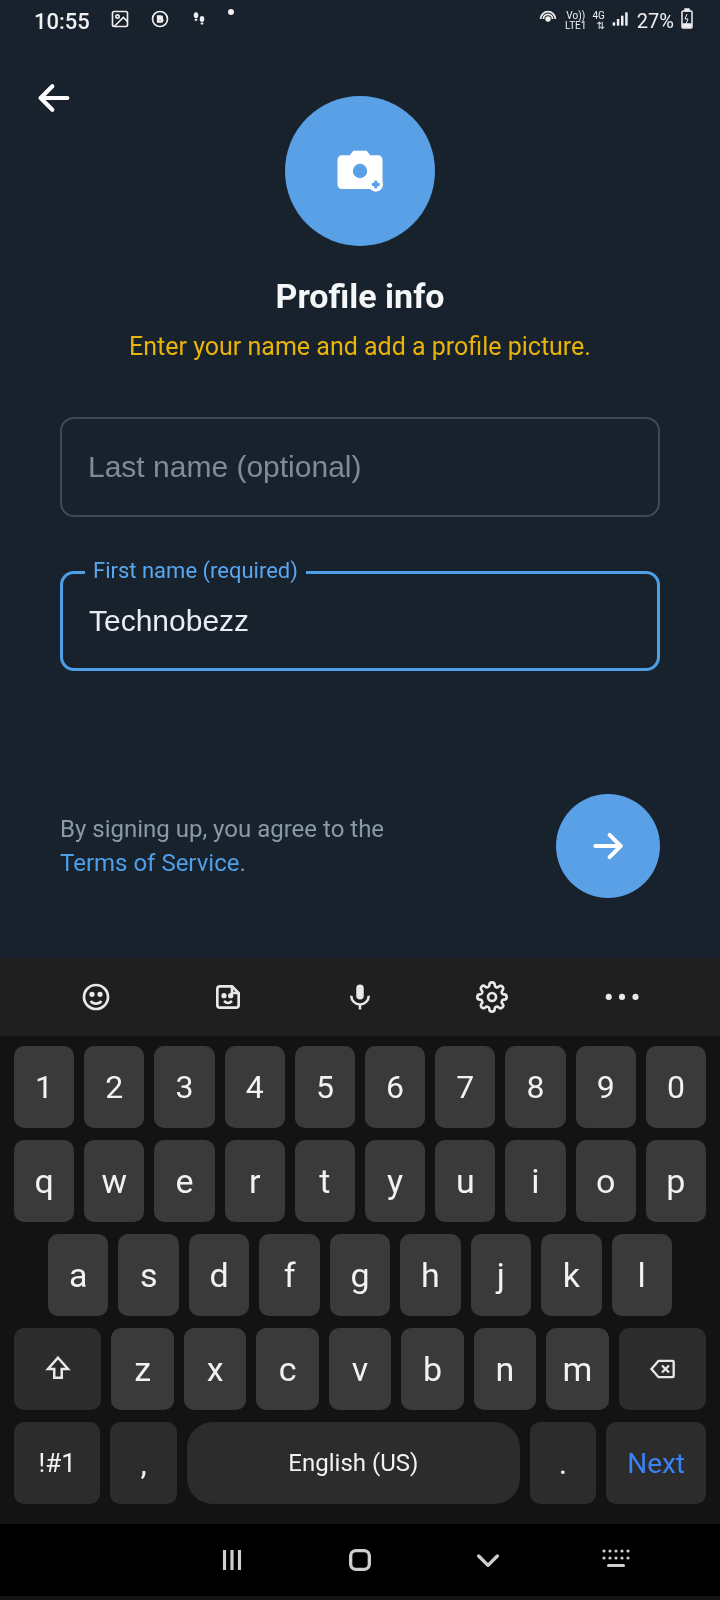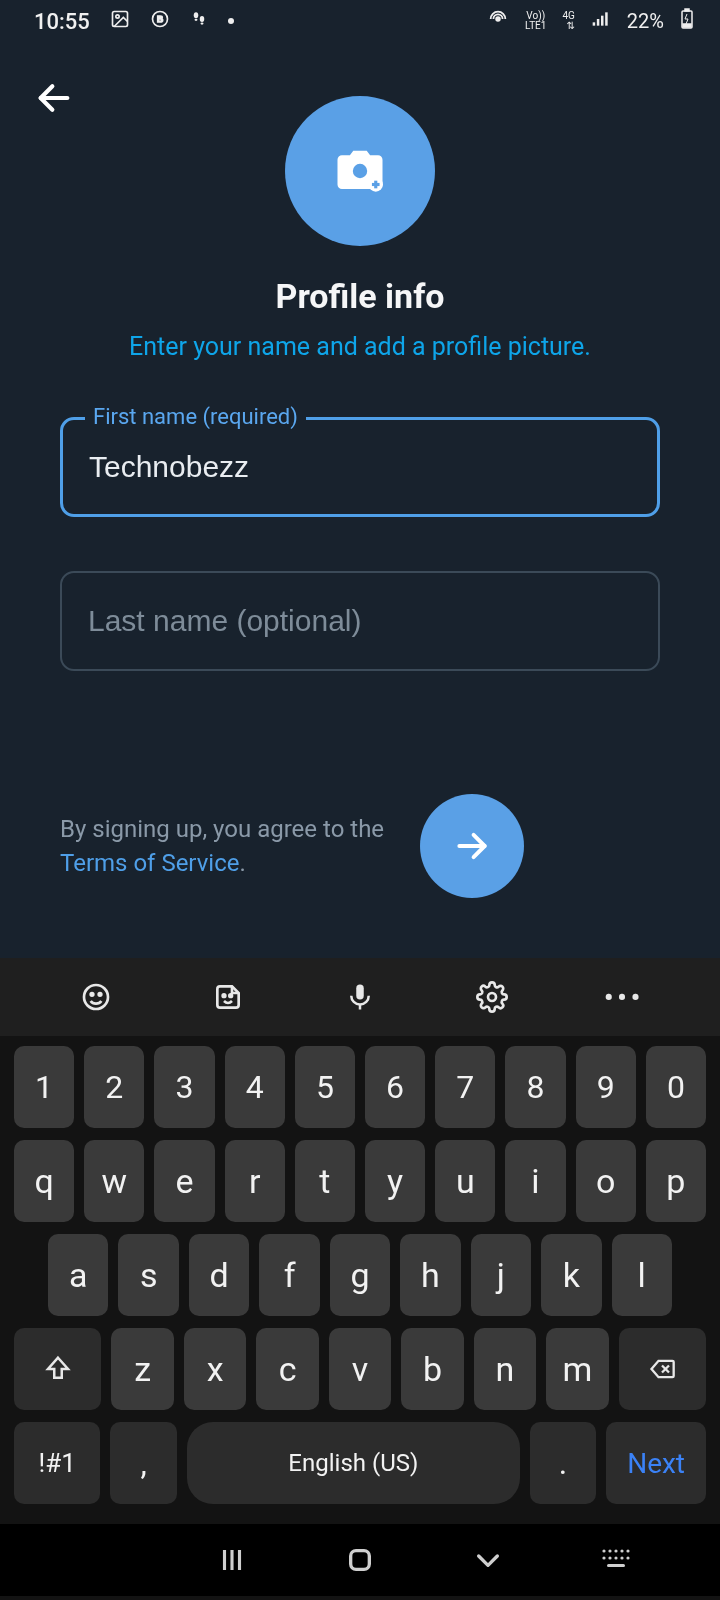--- a/index.html
+++ b/index.html
@@ -21,7 +21,7 @@
     font-size: 22px;
     color: #f0f0f0;
   }
-  .status-left { display: flex; align-items: center; gap: 20px; }
+  .status-left { display: flex; gap: 20px; }
   .status-left span { font-weight: 500; }
   .status-right { display: flex; align-items: center; gap: 16px; font-size: 20px; }
   .mini-icon { display:inline-block; }

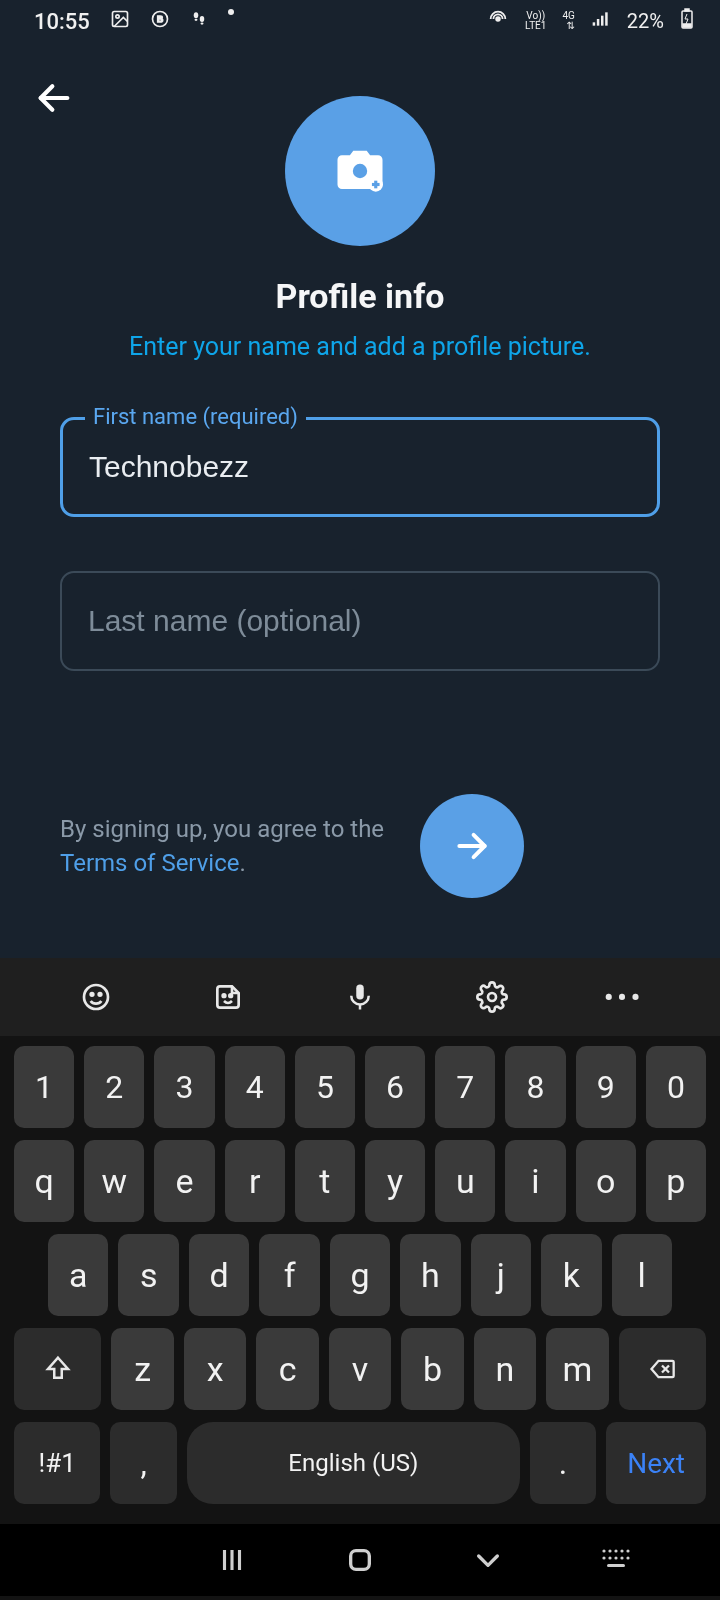--- a/index.html
+++ b/index.html
@@ -23,7 +23,7 @@
   }
   .status-left { display: flex; gap: 20px; }
   .status-left span { font-weight: 500; }
-  .status-right { display: flex; align-items: center; gap: 16px; font-size: 20px; }
+  .status-right { display: flex; align-items: center; gap: 6px; font-size: 20px; }
   .mini-icon { display:inline-block; }
 
   

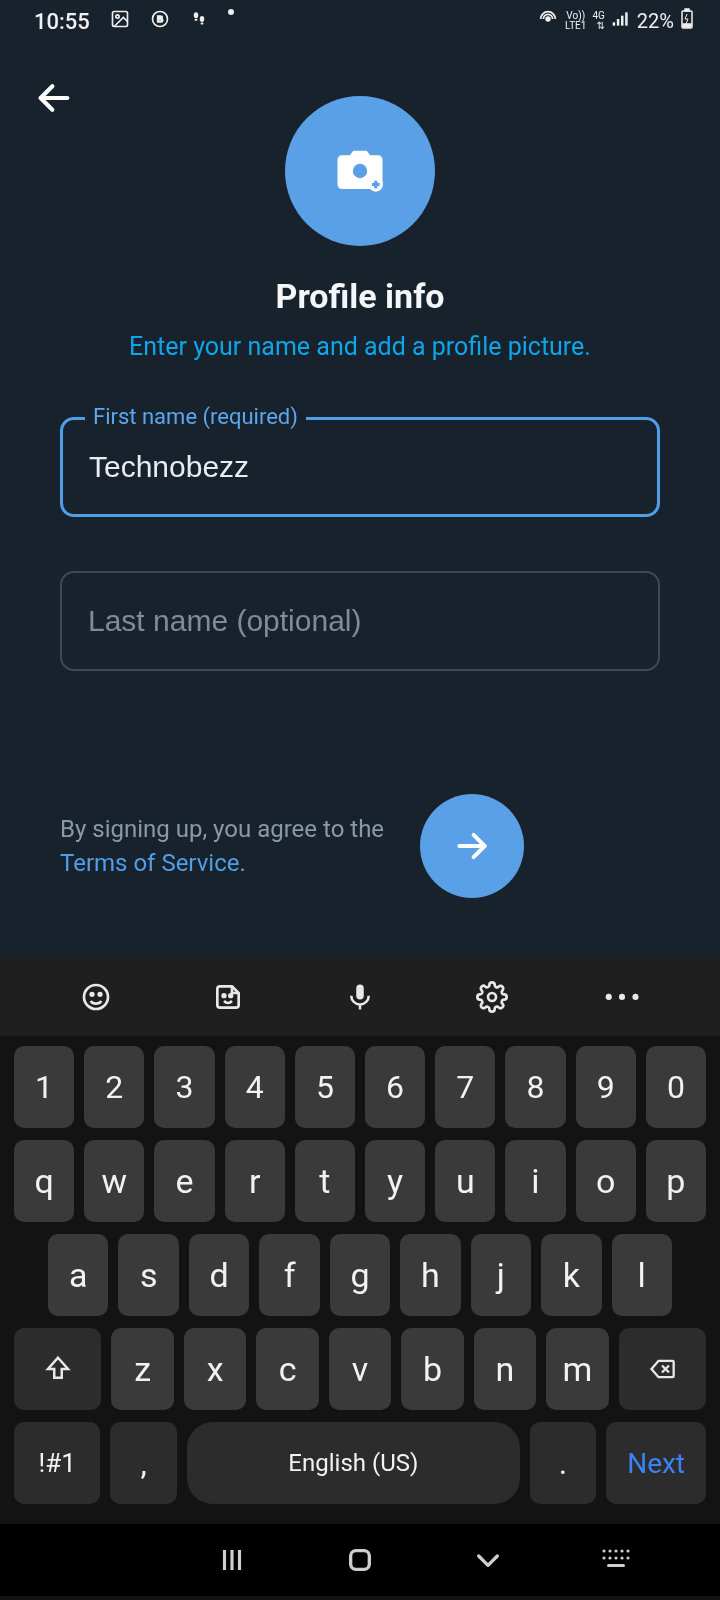--- a/index.html
+++ b/index.html
@@ -237,7 +237,7 @@
           <rect x="17" y="4" width="3" height="16"></rect>
         </svg>
     </span>
-    <span>22%</span>
+    <span>27%</span>
     <span class="mini-icon">
       <svg width="14" height="22" viewBox="0 0 14 22" fill="none" stroke="#eee" stroke-width="1.5">
           <rect x="2" y="3" width="10" height="17" rx="1"></rect>

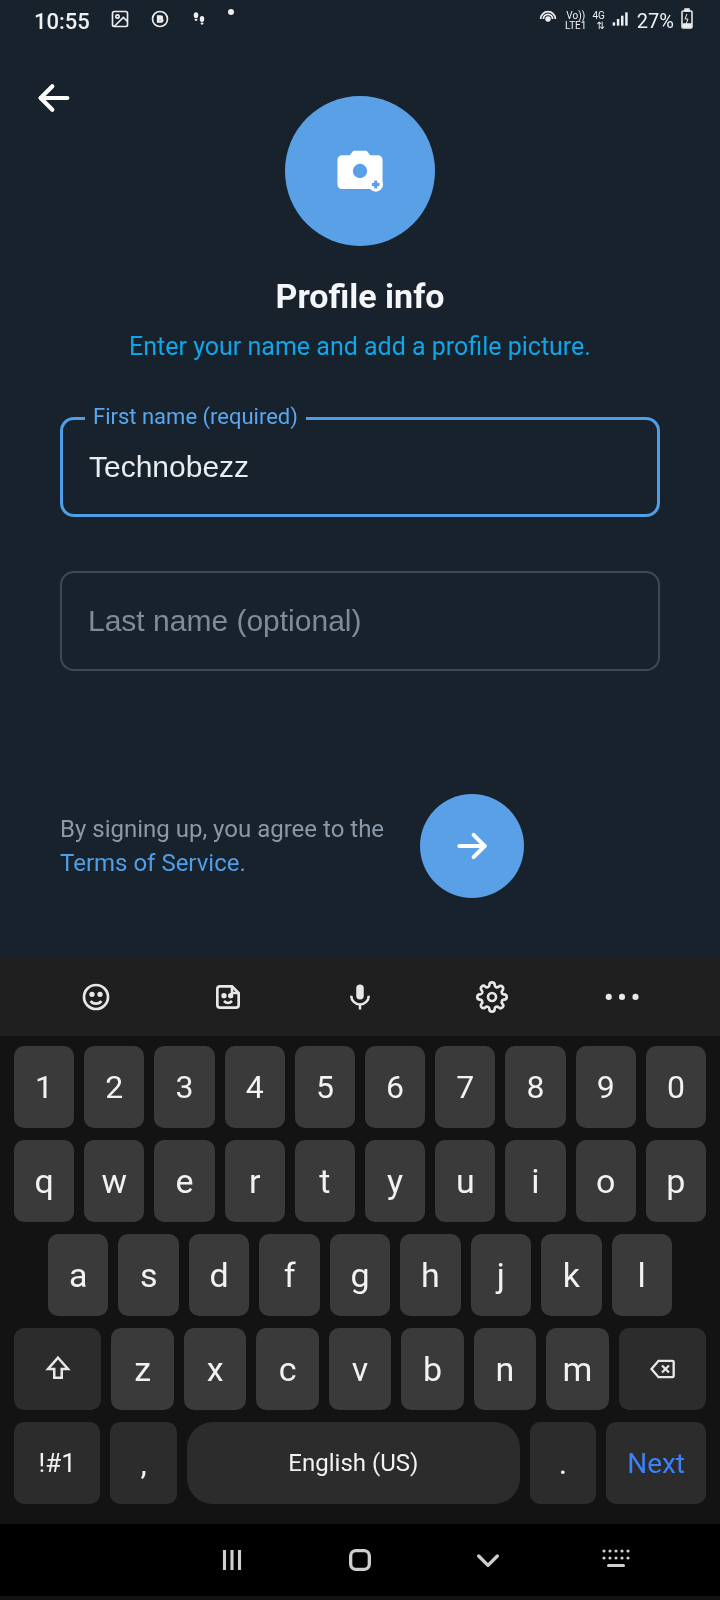--- a/index.html
+++ b/index.html
@@ -63,7 +63,7 @@
   .subtitle {
     text-align: center;
     font-size: 25px;
-    color: #0ea5e9;
+    color: #eab308;
     margin-top: 16px;
     padding: 0 40px;
   }

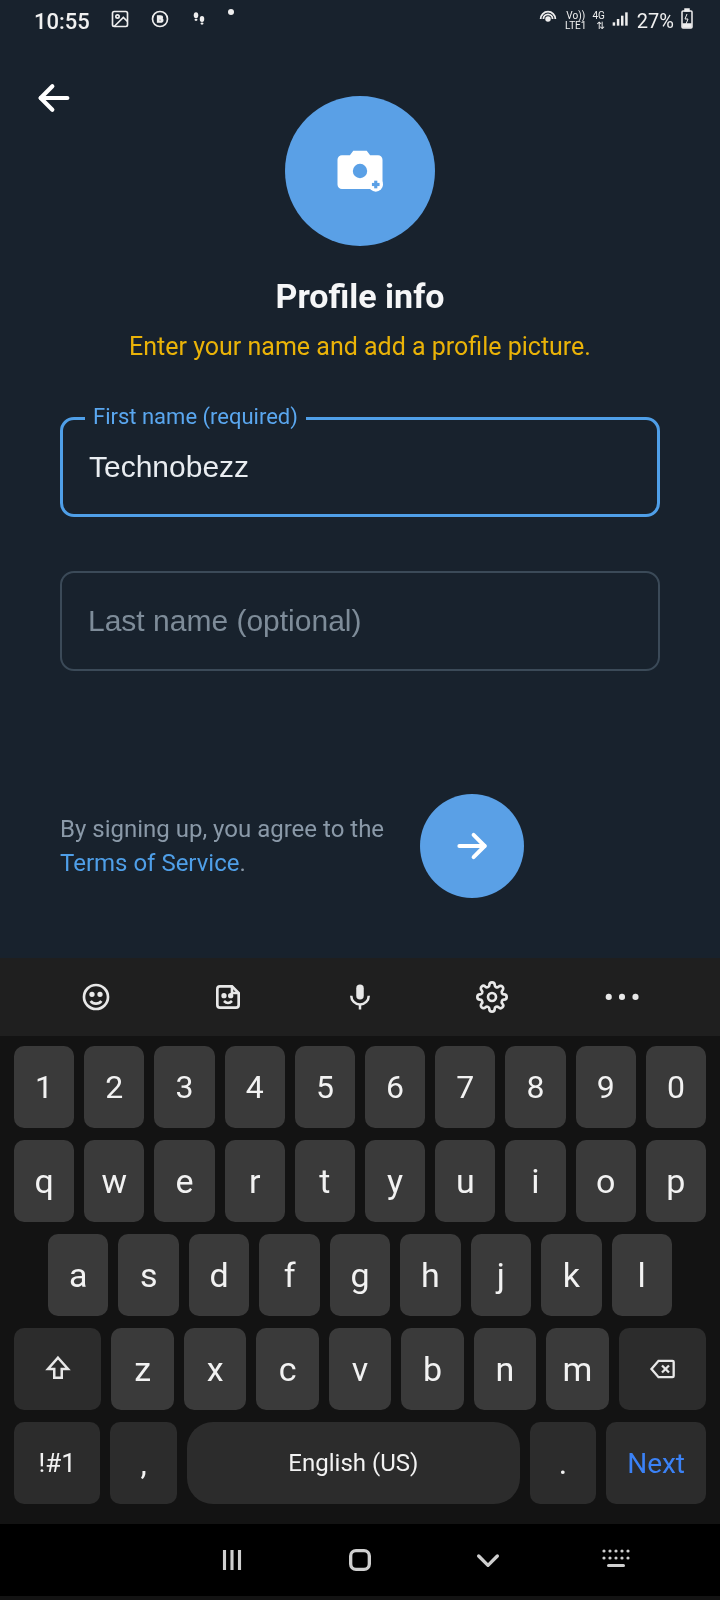--- a/index.html
+++ b/index.html
@@ -272,12 +272,12 @@
 <p class="subtitle">Enter your name and add a profile picture.</p>
 
 <div class="form">
+  <div class="field idle">
+    <input class="text-input" type="text" placeholder="Last name (optional)" style="">
+  </div>
   <div class="field focused">
     <span class="float-label">First name (required)</span>
     <input class="text-input" type="text" value="Technobezz" style="">
-  </div>
-  <div class="field idle">
-    <input class="text-input" type="text" placeholder="Last name (optional)" style="">
   </div>
 </div>
 

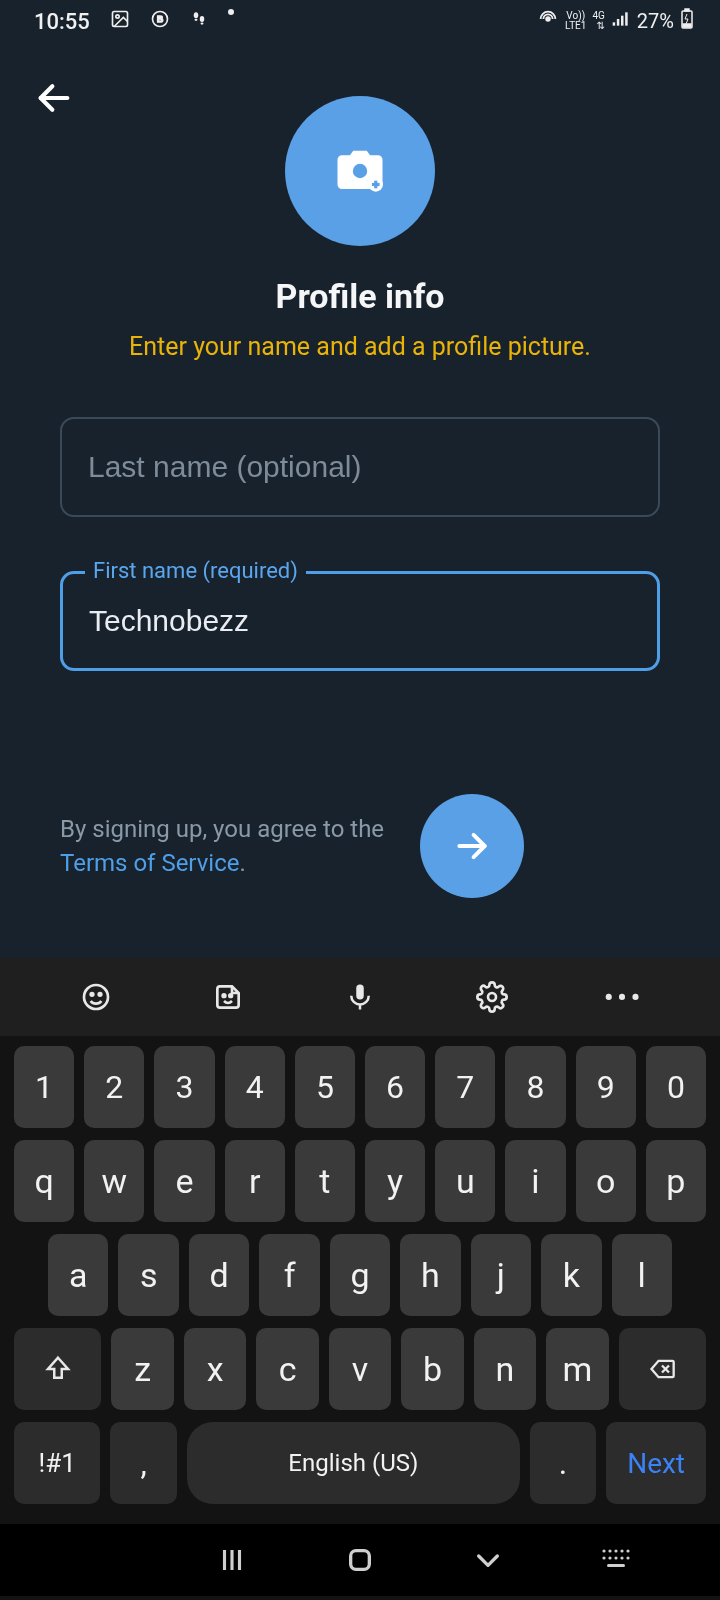--- a/index.html
+++ b/index.html
@@ -109,7 +109,7 @@
     left: 60px; right: 60px;
     top: 794px;
     display:flex;
-    justify-content:flex-start;
+    justify-content:space-between;
     align-items:center;
   }
   .terms-text {

